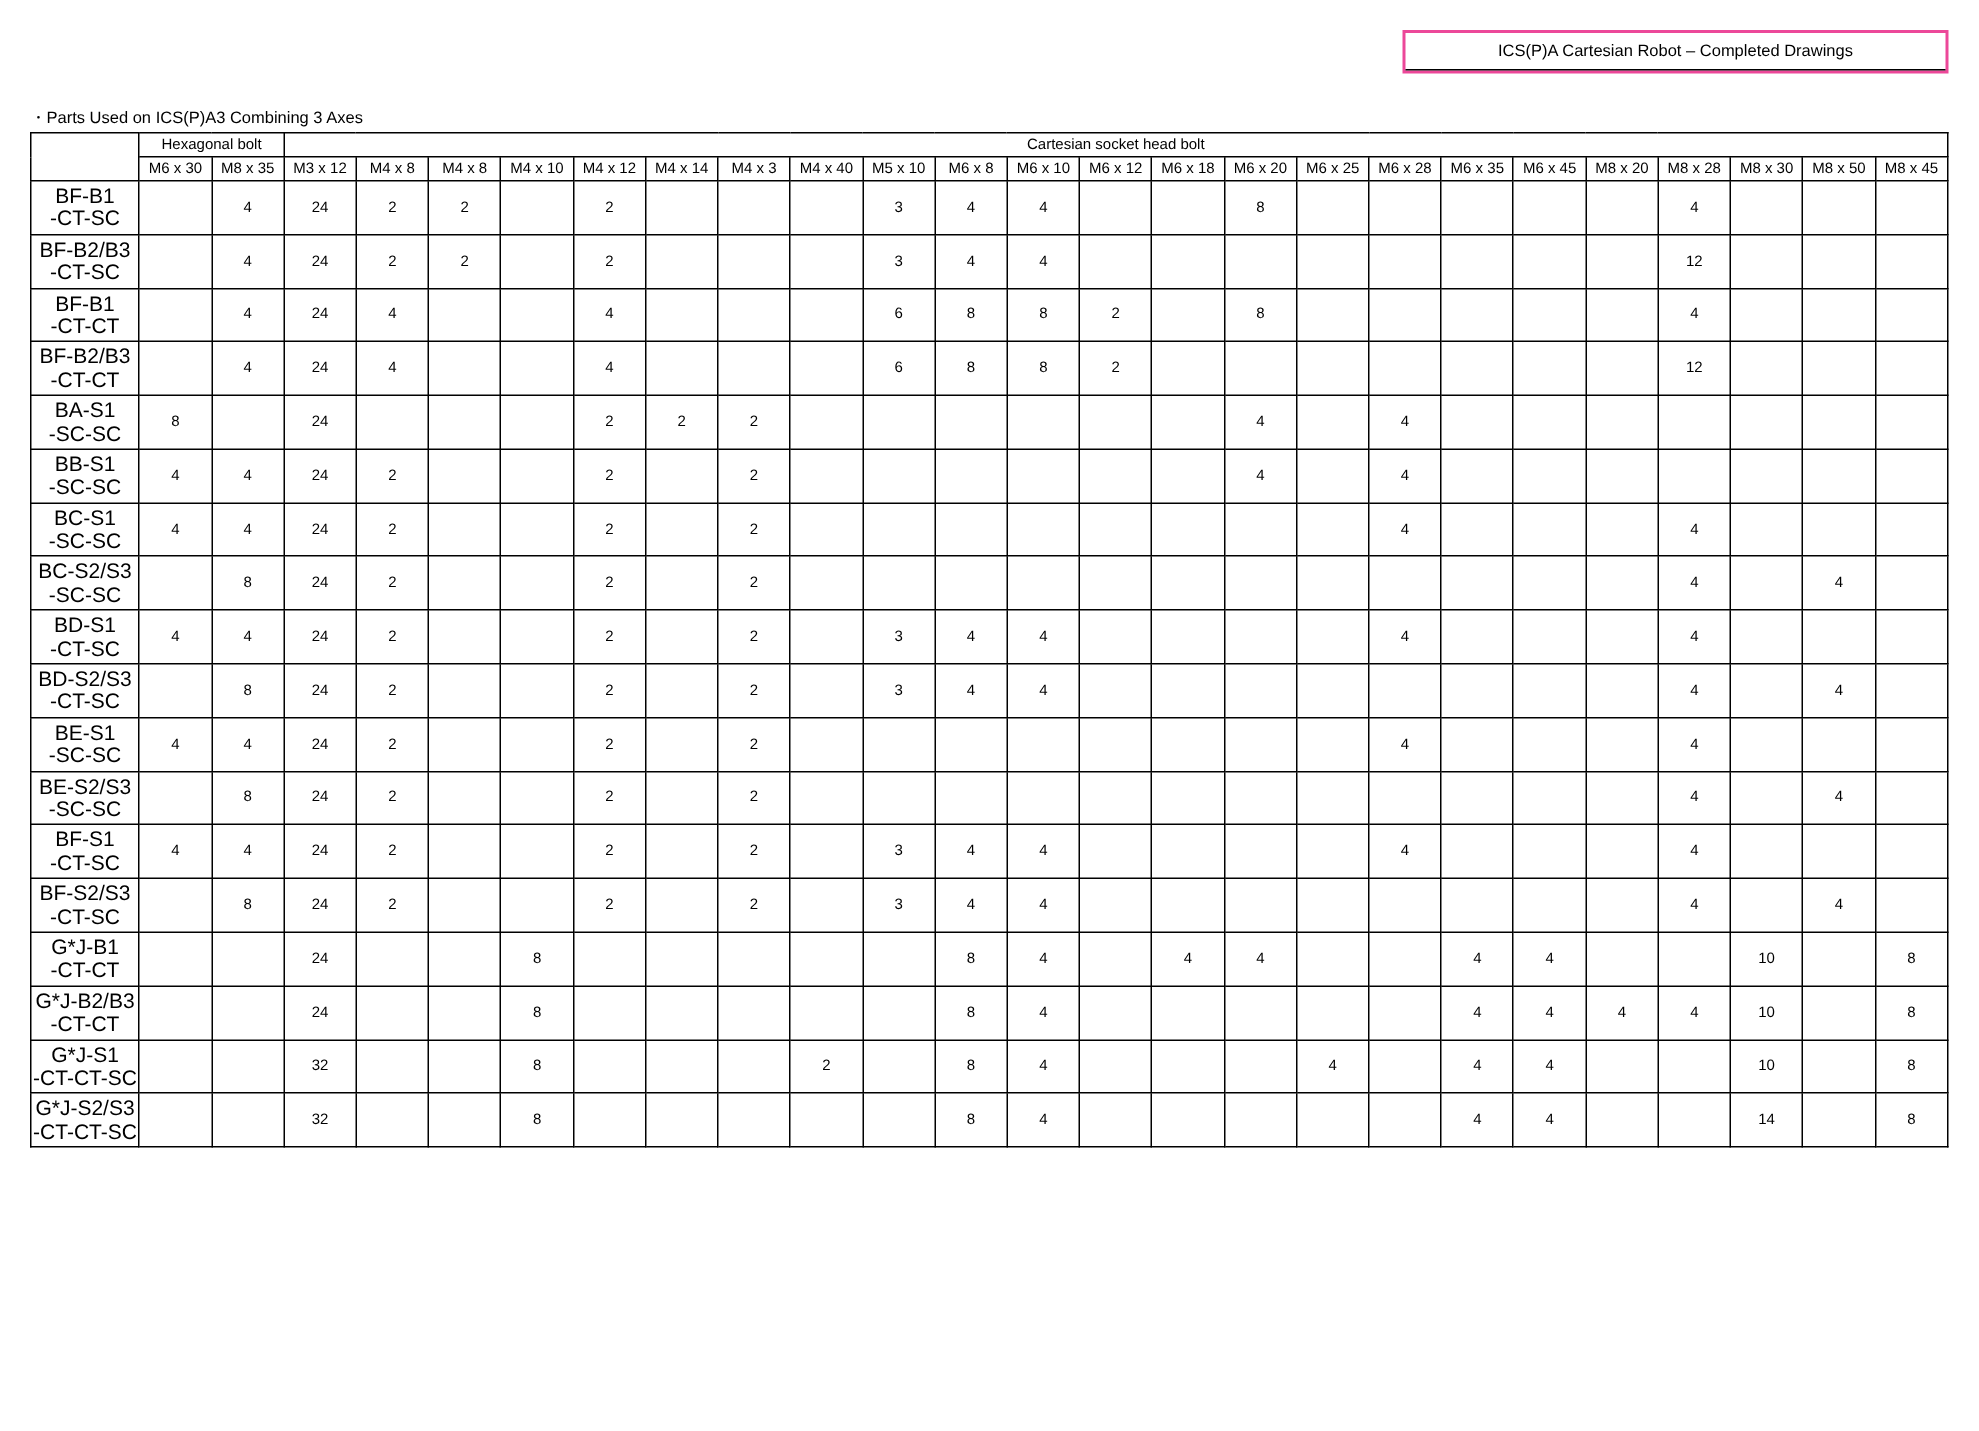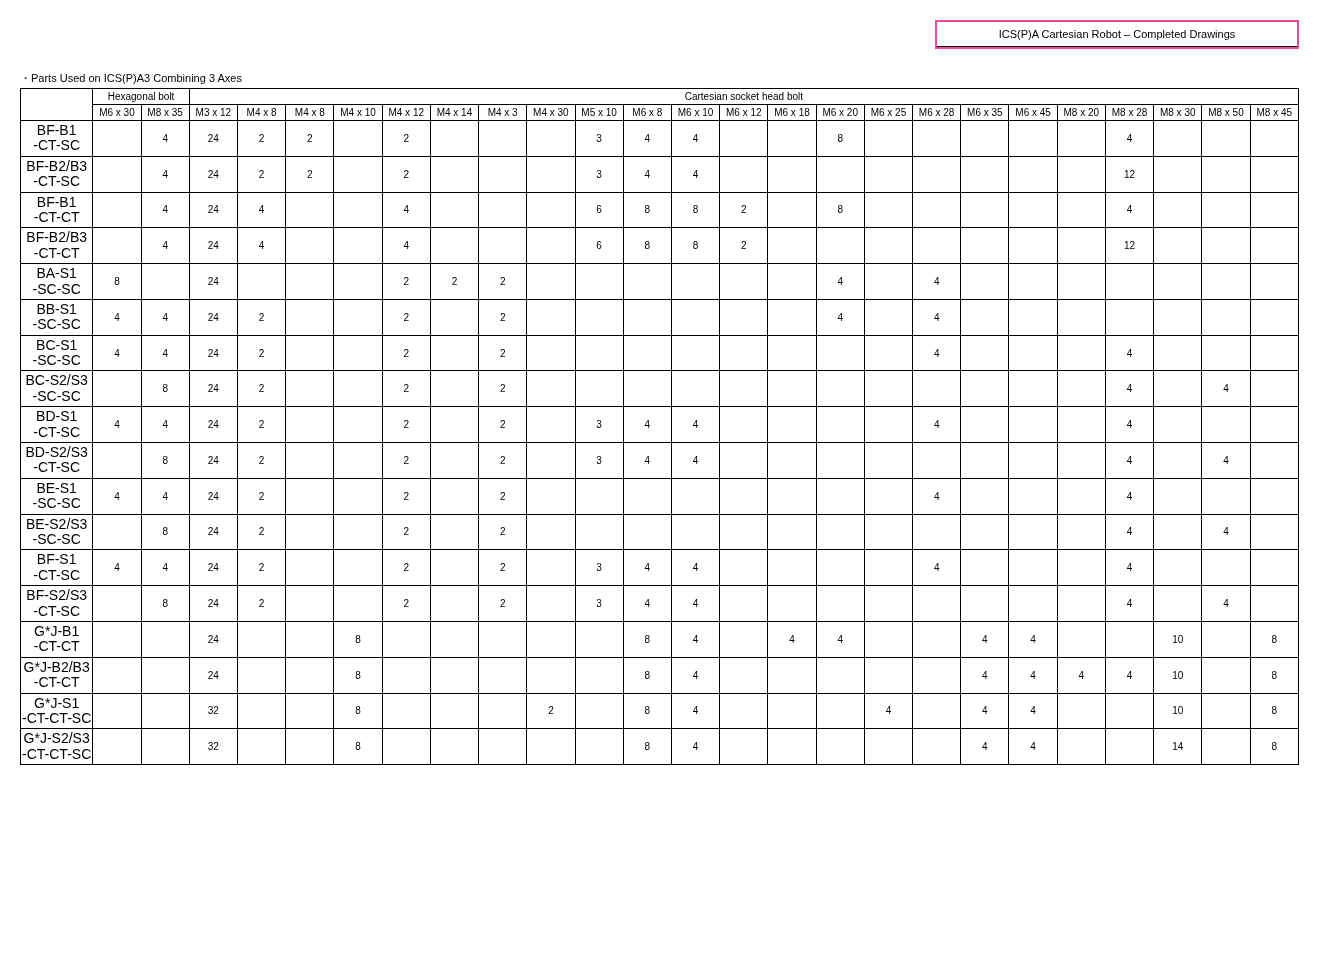--- a/index.html
+++ b/index.html
@@ -124,7 +124,7 @@
         <th>M4 x 12</th>
         <th>M4 x 14</th>
         <th>M4 x 3</th>
-        <th>M4 x 30</th>
+        <th>M4 x 40</th>
         <th>M5 x 10</th>
         <th>M6 x 8</th>
         <th>M6 x 10</th>

